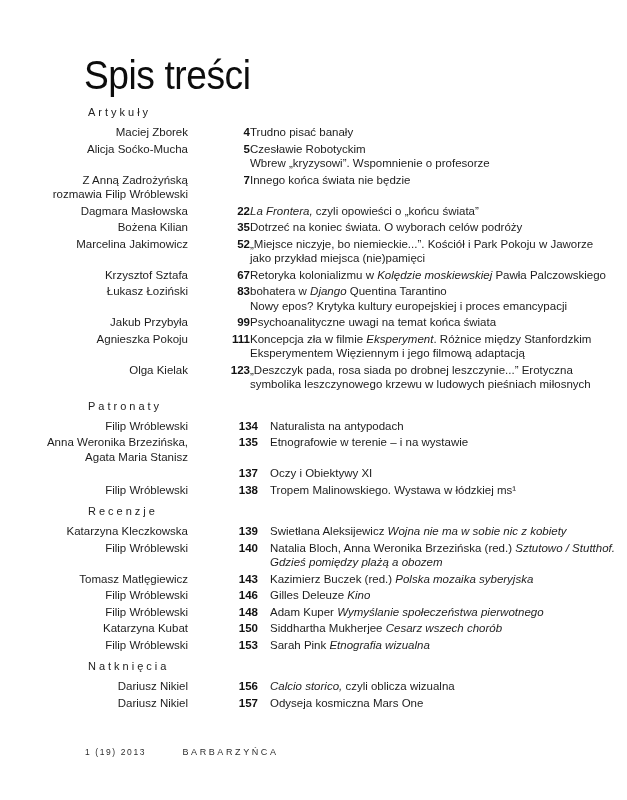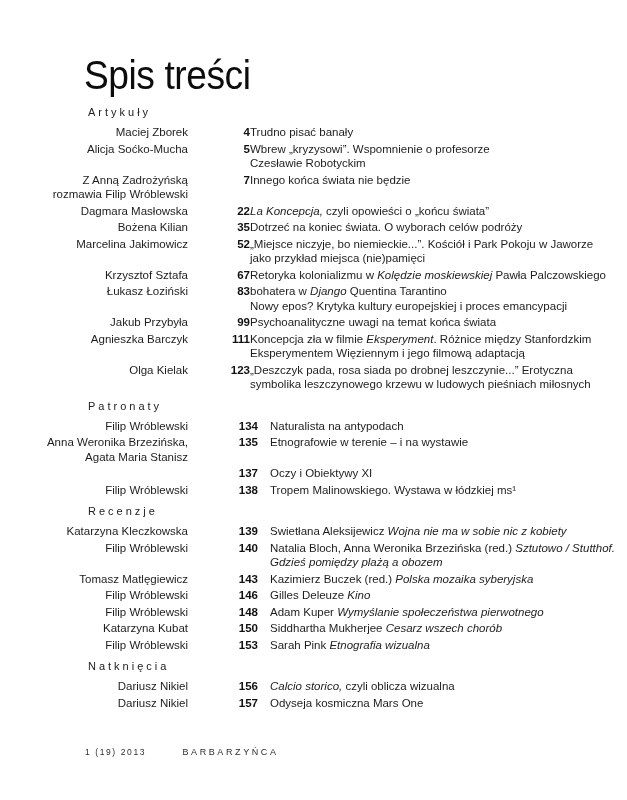--- a/index.html
+++ b/index.html
@@ -90,8 +90,8 @@
           </div>
           <div class="col-page">5</div>
           <div class="col-title">
+            <div class="title-line"><span>Czesławie Robotyckim</span></div>
             <div class="title-line"><span>Wbrew „kryzysowi”. Wspomnienie o profesorze</span></div>
-            <div class="title-line"><span>Czesławie Robotyckim</span></div>
           </div>
         </div>
         <div class="entry">

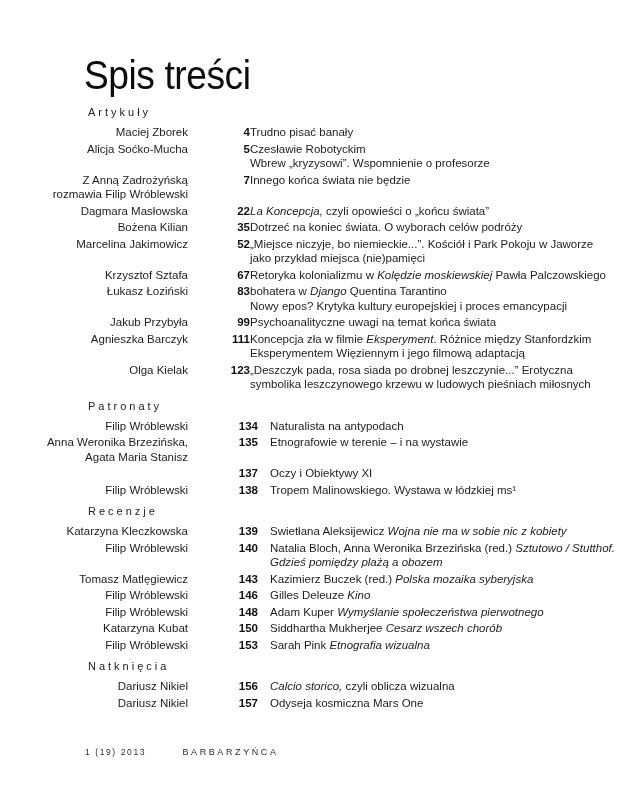--- a/index.html
+++ b/index.html
@@ -110,7 +110,7 @@
           </div>
           <div class="col-page">22</div>
           <div class="col-title">
-            <div class="title-line"><i>La Koncepcja,</i><span> czyli opowieści o „końcu świata”</span></div>
+            <div class="title-line"><i>La Frontera,</i><span> czyli opowieści o „końcu świata”</span></div>
           </div>
         </div>
         <div class="entry">

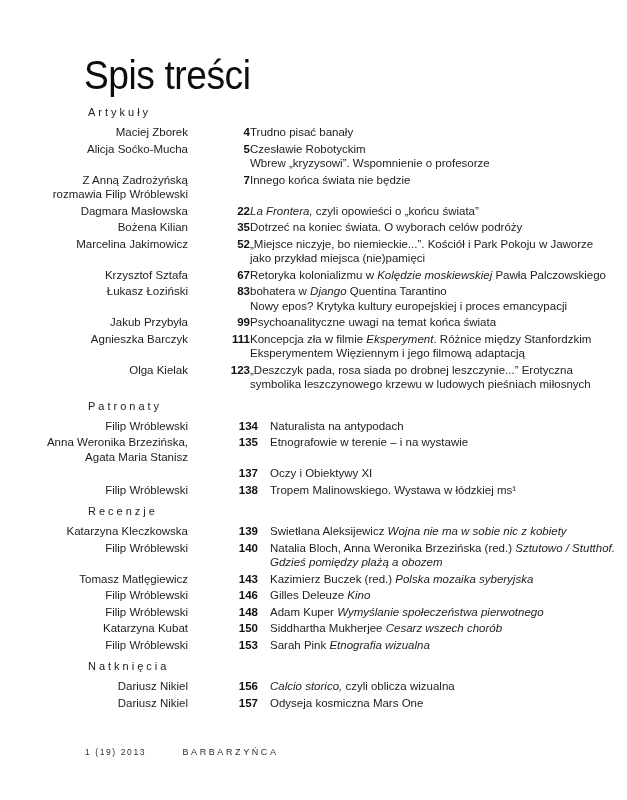--- a/index.html
+++ b/index.html
@@ -162,7 +162,7 @@
         </div>
         <div class="entry">
           <div class="col-author">
-            <div class="author-line">Agnieszka Barczyk</div>
+            <div class="author-line">Agnieszka Pokoju</div>
           </div>
           <div class="col-page">111</div>
           <div class="col-title">

